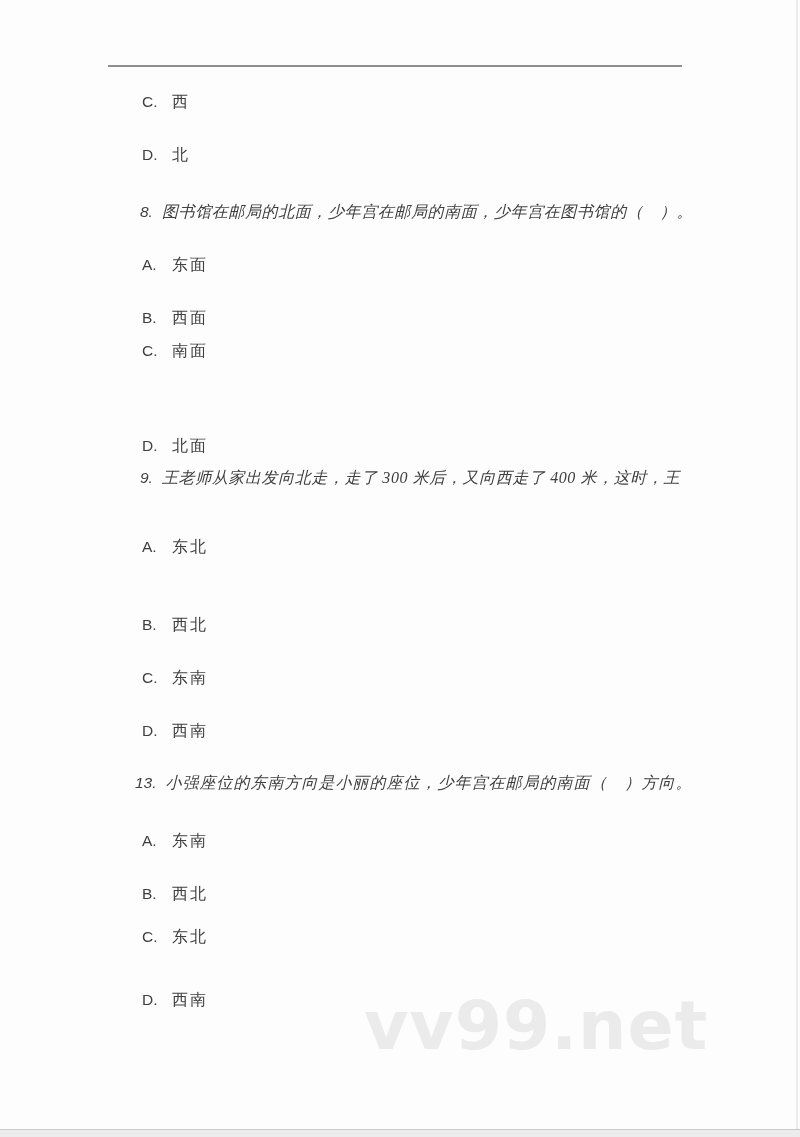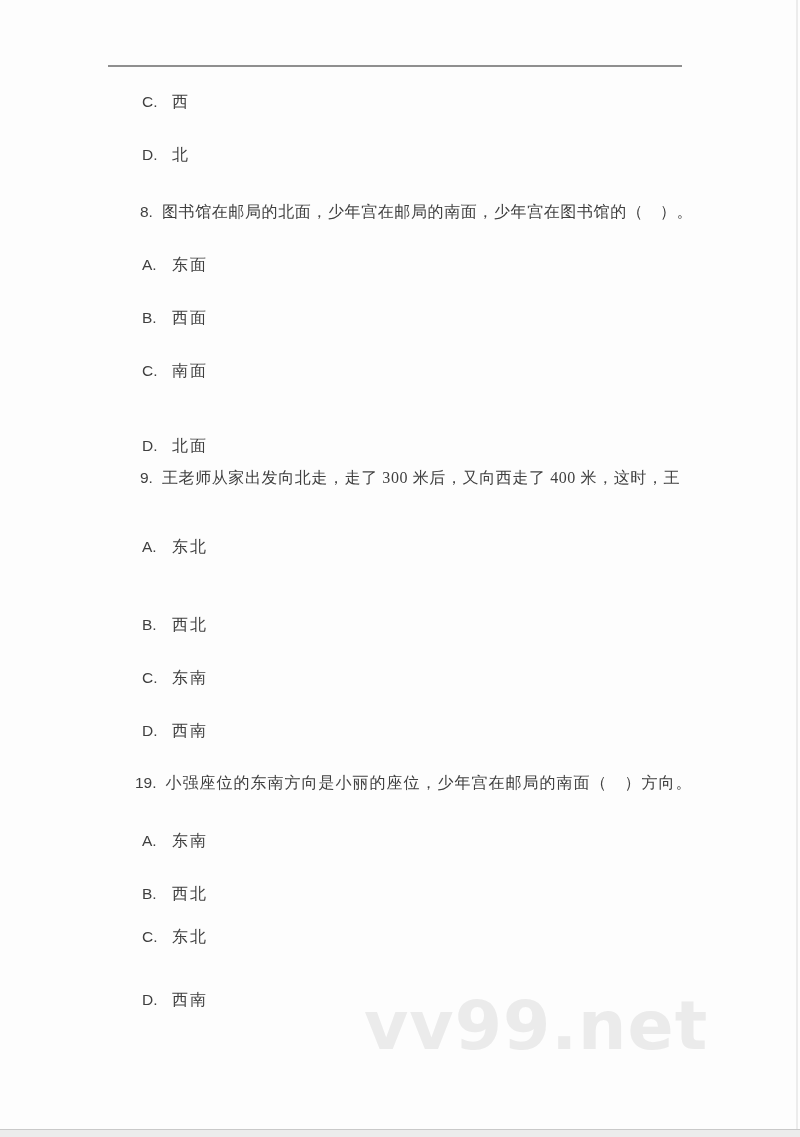--- a/index.html
+++ b/index.html
@@ -66,6 +66,7 @@
   .q-line {
     left: 140px;
     letter-spacing: 0.6px;
+    font-style: italic;
   }
   .q-cont {
     left: 112px;

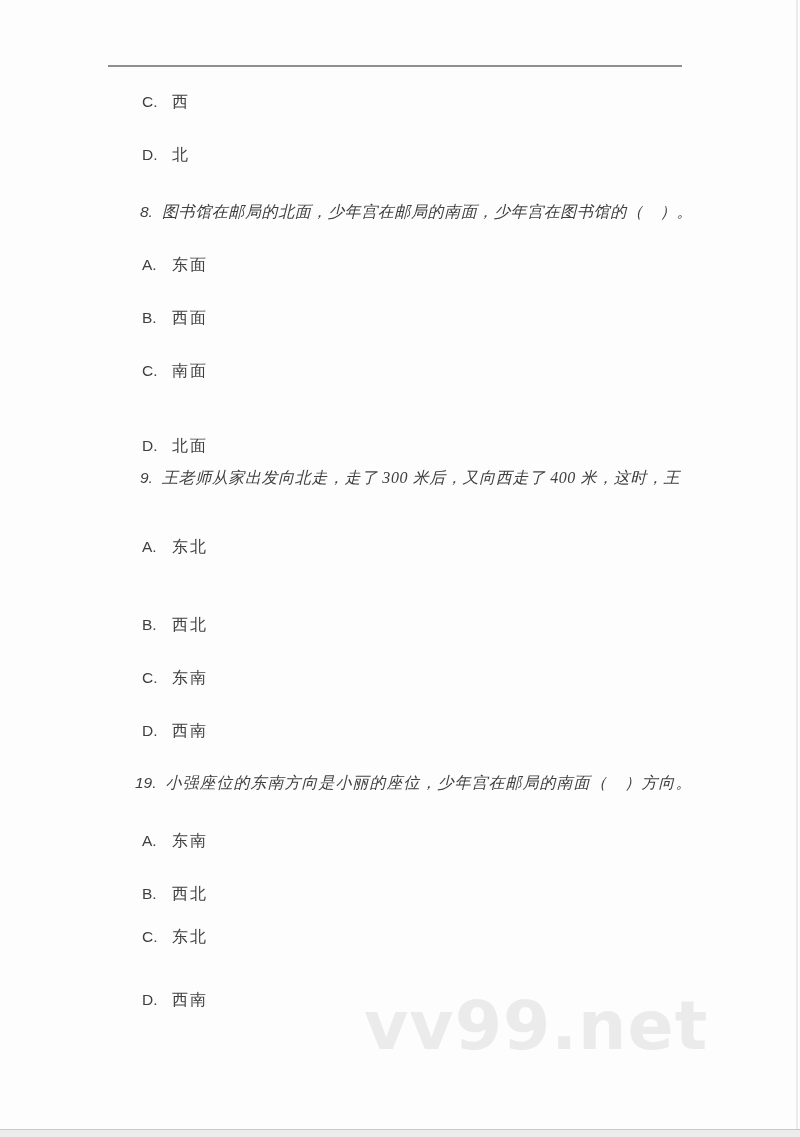--- a/index.html
+++ b/index.html
@@ -115,7 +115,7 @@
   <div class="line opt-line" style="top:308px">
     <span class="lbl">B.</span><span class="opt-txt">西面</span>
   </div>
-  <div class="line opt-line" style="top:361px">
+  <div class="line opt-line" style="top:341px">
     <span class="lbl">C.</span><span class="opt-txt">南面</span>
   </div>
   <div class="line opt-line" style="top:436px">

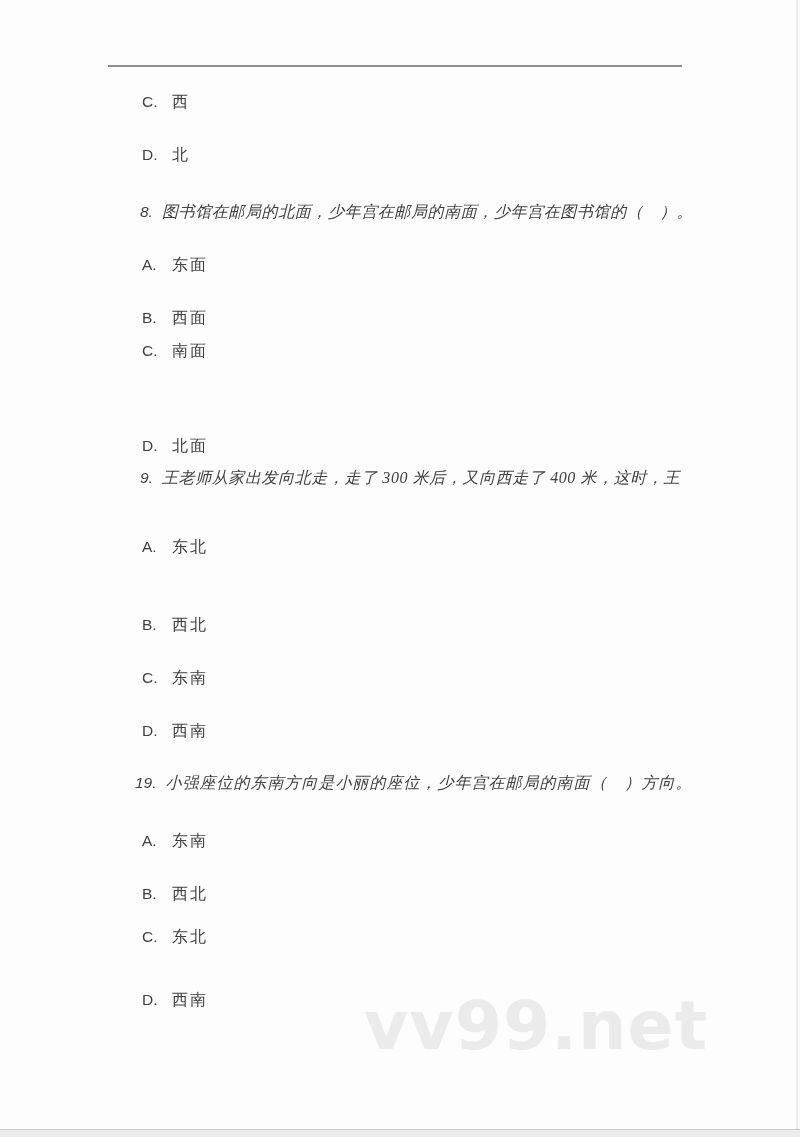--- a/index.html
+++ b/index.html
@@ -139,7 +139,7 @@
   </div>
 
   <div class="line q-line" style="top:773px; left:135px;">
-    <span class="num">19.</span><span style="letter-spacing:1px">小强座位的东南方向是小丽的座位，少年宫在邮局的南面（　）方向。</span>
+    <span class="num">13.</span><span style="letter-spacing:1px">小强座位的东南方向是小丽的座位，少年宫在邮局的南面（　）方向。</span>
   </div>
   <div class="line opt-line" style="top:831px">
     <span class="lbl">A.</span><span class="opt-txt">东南</span>

